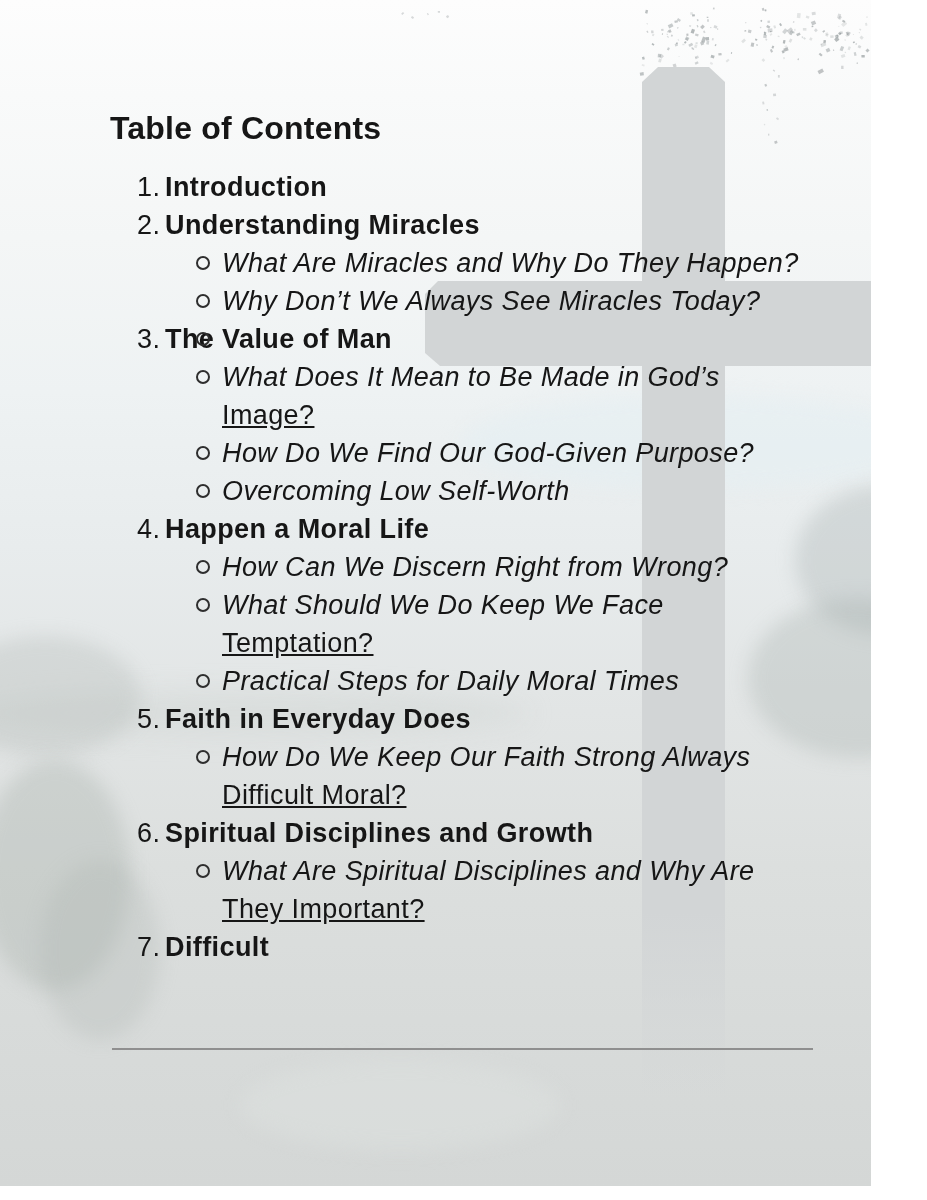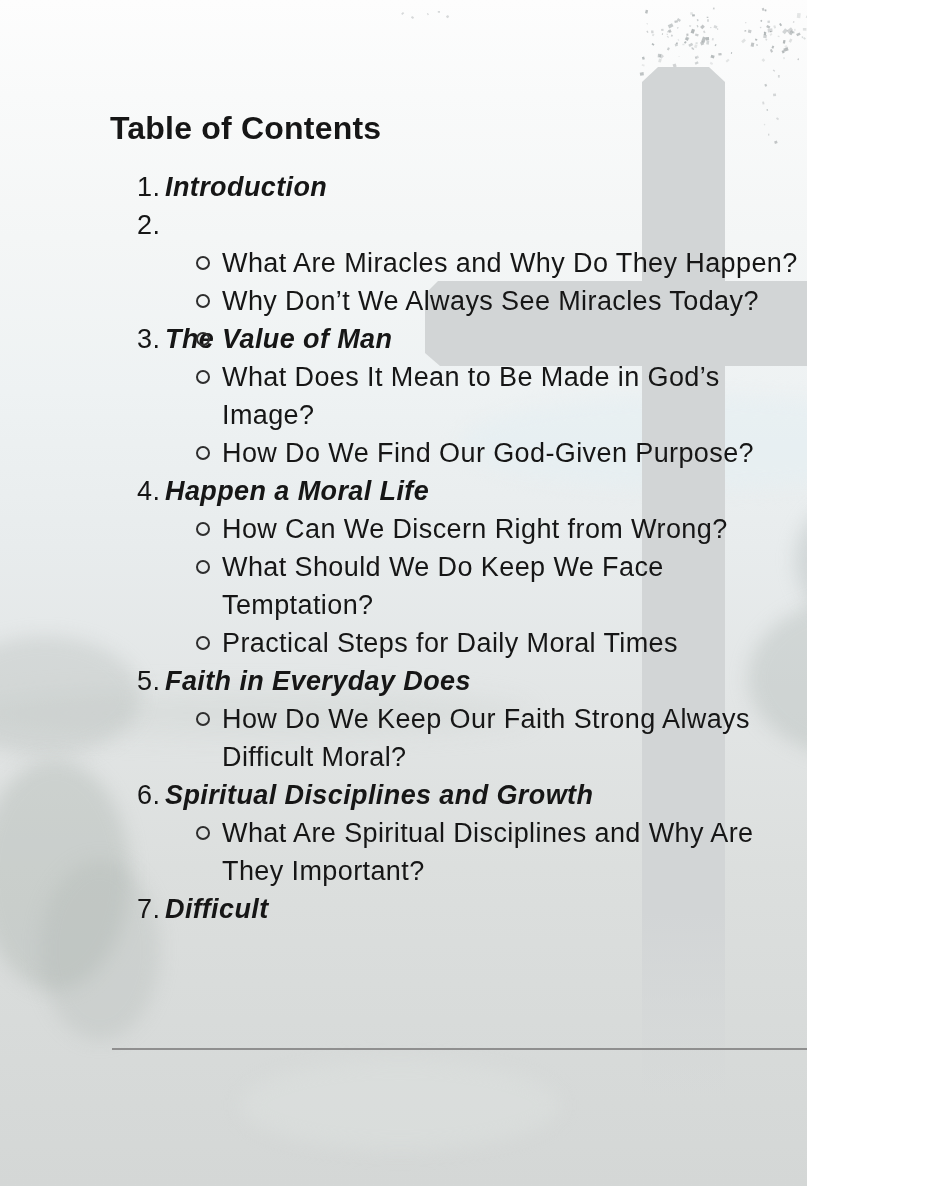--- a/index.html
+++ b/index.html
@@ -8,7 +8,7 @@
     font-family:"Liberation Sans","DejaVu Sans",sans-serif;
     -webkit-font-smoothing:antialiased;
   }
-  #stage{position:relative;width:807px;height:1200px;overflow:hidden;background:#fff;}
+  #stage{position:relative;width:871px;height:1200px;overflow:hidden;background:#fff;}
 
   
   .bg{

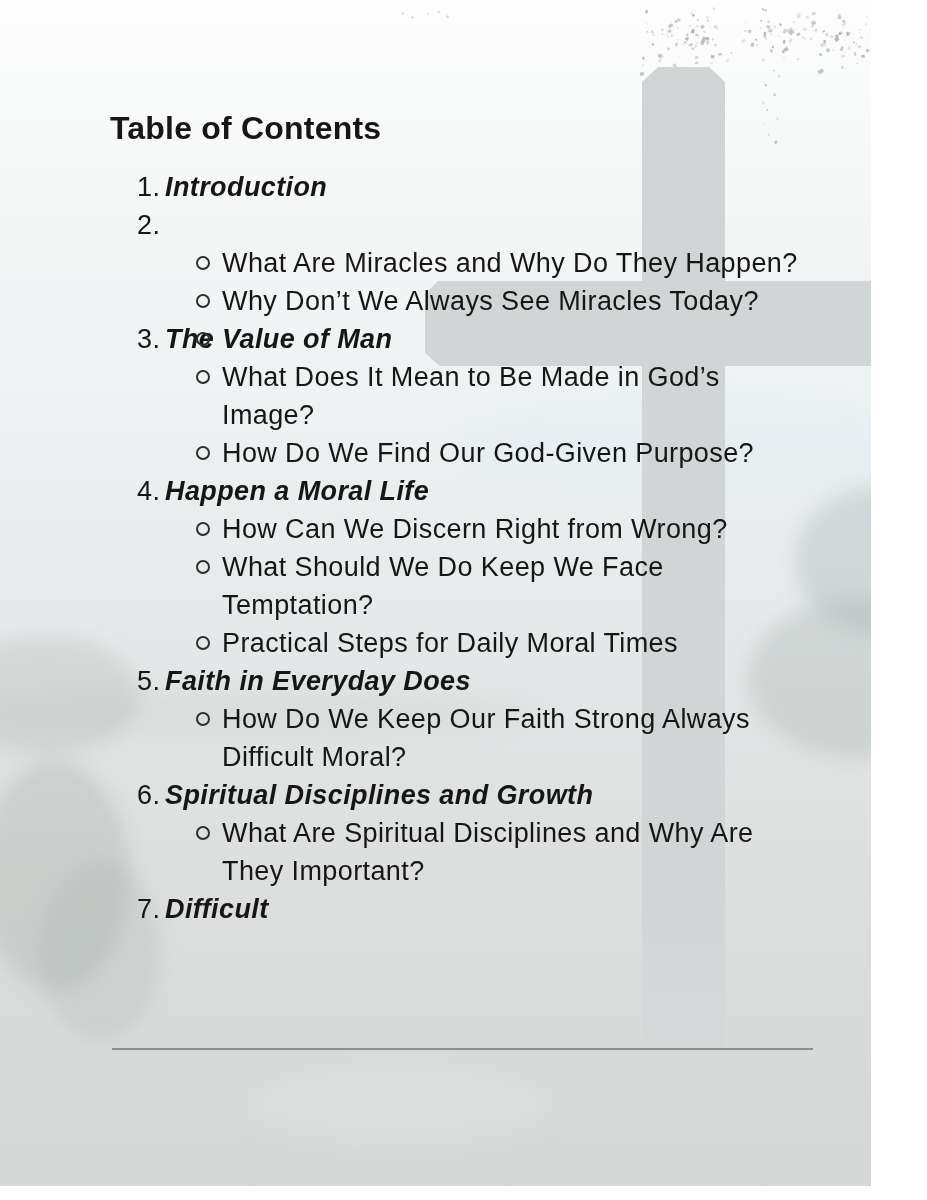--- a/index.html
+++ b/index.html
@@ -47,7 +47,7 @@
   .row{display:flex;line-height:38px;font-size:27px;letter-spacing:.4px;white-space:pre;}
   .row.main{padding-left:27px;}
   .num{width:28px;flex:none;font-weight:normal;}
-  .main .label{font-weight:bold;font-style:italic;}
+  .main .label{font-weight:bold;}
   .row.sub{padding-left:85px;}
   .bullet-box{width:27px;flex:none;position:relative;}
   .bullet{position:absolute;left:1px;top:12px;width:10px;height:10px;border:2px solid #2e2e2e;border-radius:50%;}

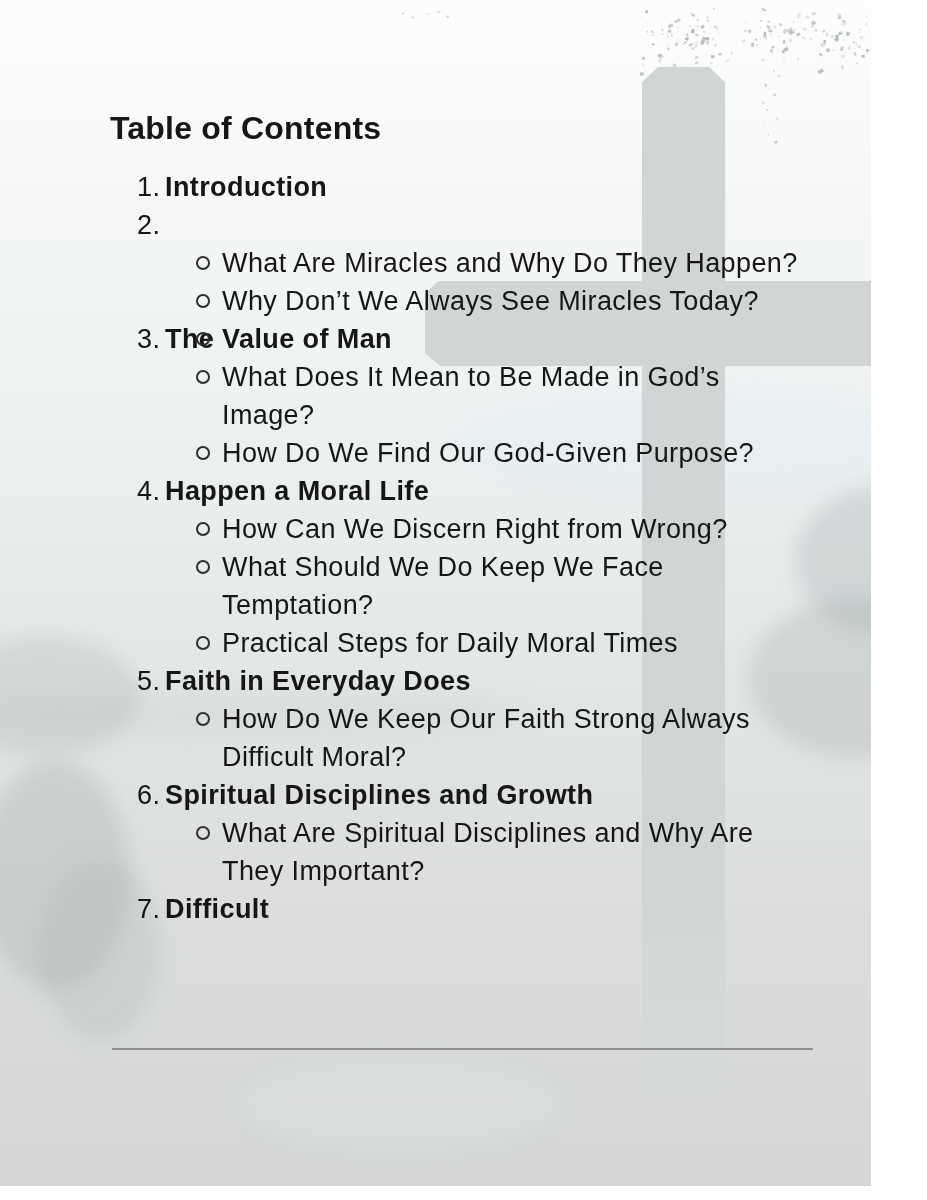--- a/index.html
+++ b/index.html
@@ -284,7 +284,7 @@
     <h1 class="toc-title">Table of Contents</h1>
     <div id="toc-list">
         <div class="row main"><span class="num">1.</span><span class="label">Introduction</span></div>
-        <div class="row main"><span class="num">2.</span></div>
+        <div class="row main"><span class="num">2.</span><span class="label">Understanding Miracles</span></div>
         <div class="row sub"><span class="bullet-box"><span class="bullet"></span></span><span>What Are Miracles and Why Do They Happen?</span></div>
         <div class="row sub"><span class="bullet-box"><span class="bullet"></span></span><span>Why Don’t We Always See Miracles Today?</span></div>
         <div class="row sub"><span class="bullet-box"><span class="bullet"></span></span></div>

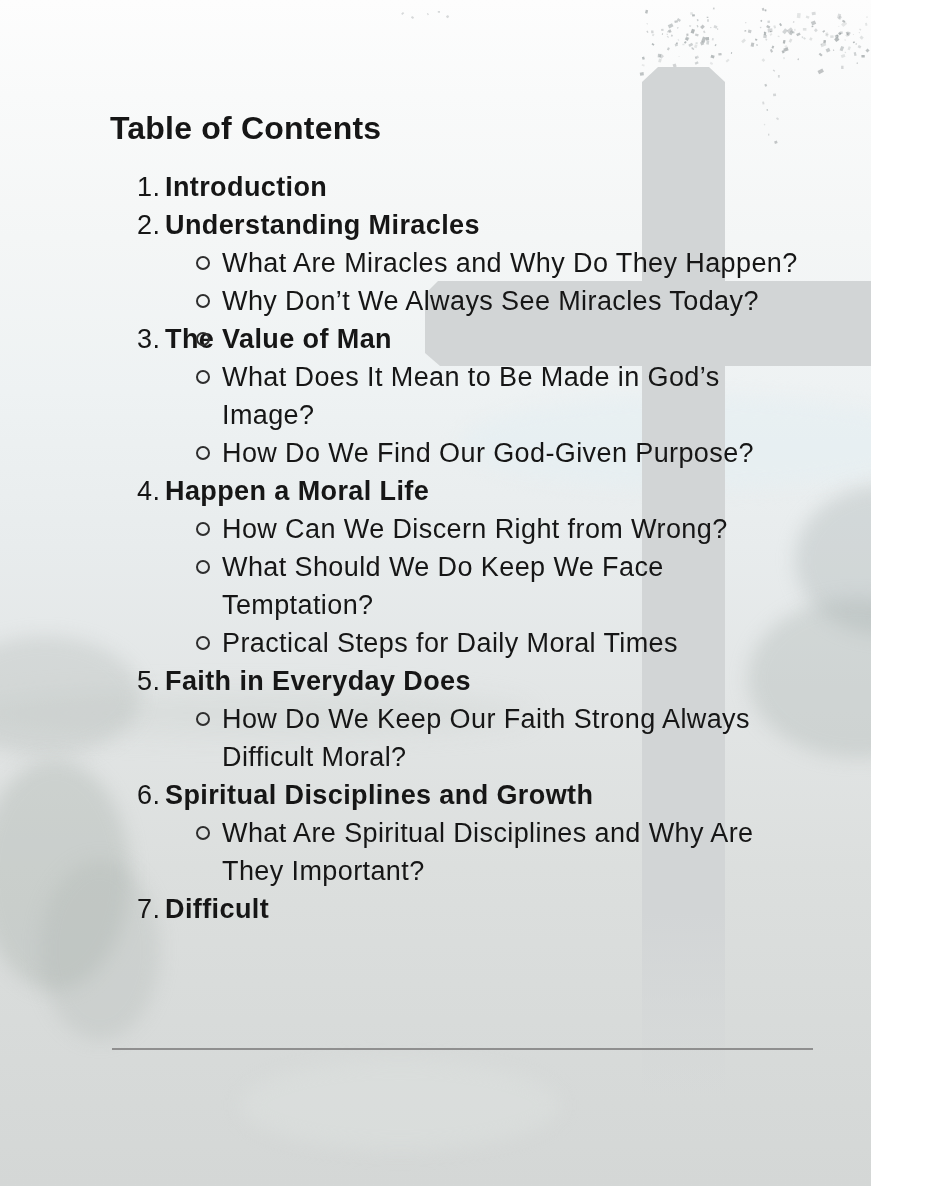--- a/index.html
+++ b/index.html
@@ -48,7 +48,7 @@
   .row.main{padding-left:27px;}
   .num{width:28px;flex:none;font-weight:normal;}
   .main .label{font-weight:bold;}
-  .row.sub{padding-left:85px;}
+  .row.sub{padding-left:85px;font-style:italic;}
   .bullet-box{width:27px;flex:none;position:relative;}
   .bullet{position:absolute;left:1px;top:12px;width:10px;height:10px;border:2px solid #2e2e2e;border-radius:50%;}
   .row.cont{padding-left:112px;}

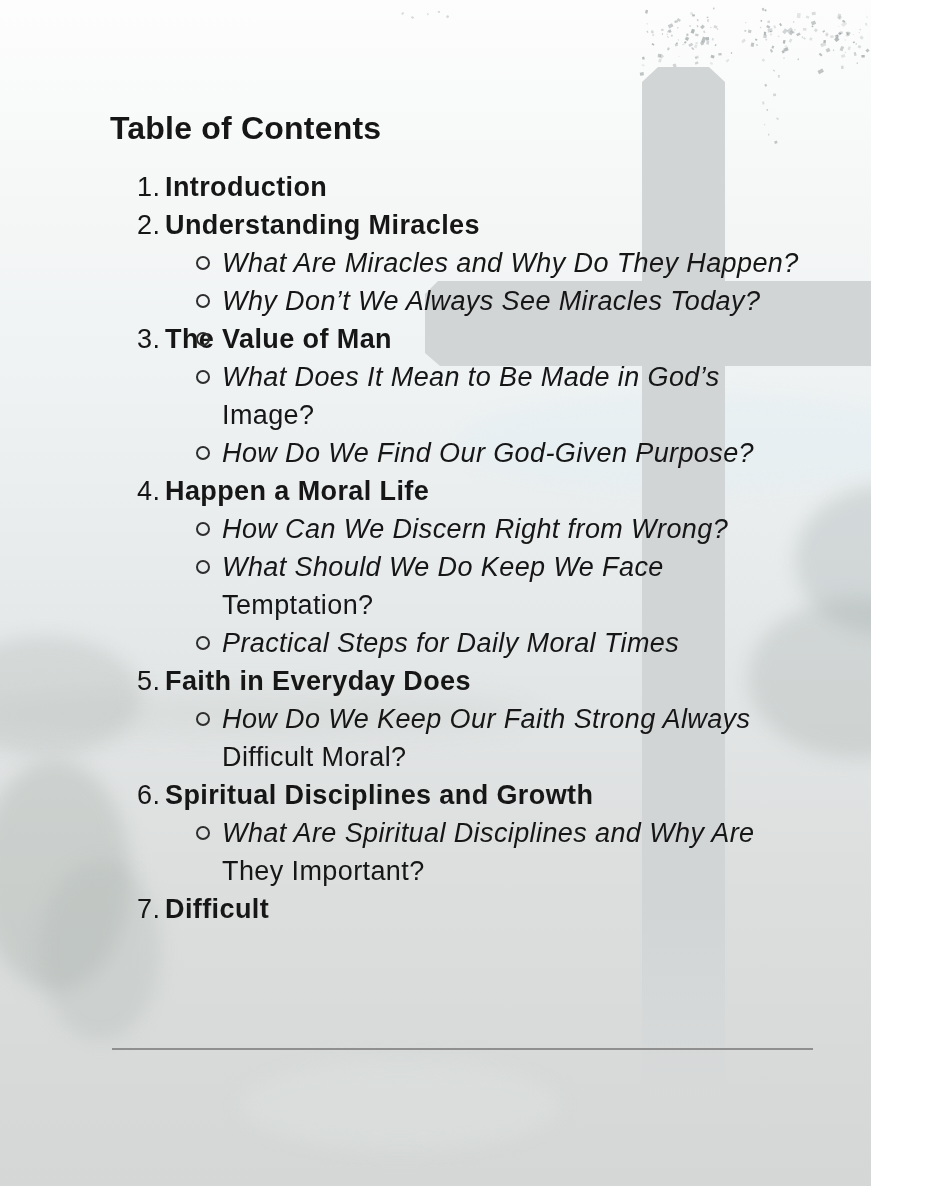--- a/index.html
+++ b/index.html
@@ -51,7 +51,7 @@
   .row.sub{padding-left:85px;font-style:italic;}
   .bullet-box{width:27px;flex:none;position:relative;}
   .bullet{position:absolute;left:1px;top:12px;width:10px;height:10px;border:2px solid #2e2e2e;border-radius:50%;}
-  .row.cont{padding-left:112px;}
+  .row.cont{padding-left:112px;text-decoration:underline;}
 
   .divider{position:absolute;left:112px;top:1048px;width:701px;height:2px;background:#8f8f8f;}
 </style>

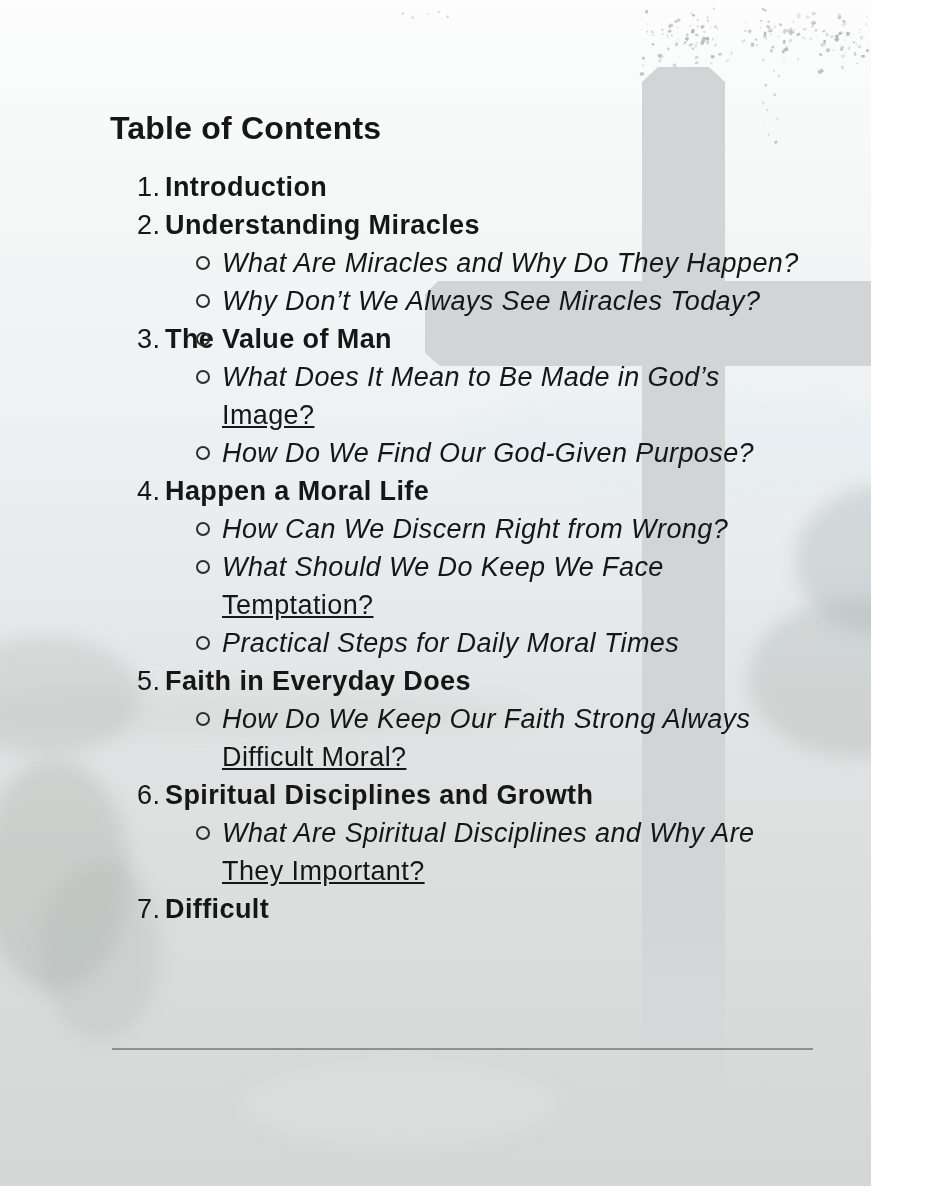--- a/index.html
+++ b/index.html
@@ -292,6 +292,7 @@
         <div class="row sub"><span class="bullet-box"><span class="bullet"></span></span><span>What Does It Mean to Be Made in God’s</span></div>
         <div class="row cont"><span>Image?</span></div>
         <div class="row sub"><span class="bullet-box"><span class="bullet"></span></span><span>How Do We Find Our God-Given Purpose?</span></div>
+        <div class="row sub"><span class="bullet-box"><span class="bullet"></span></span><span>Overcoming Low Self-Worth</span></div>
         <div class="row main"><span class="num">4.</span><span class="label">Happen a Moral Life</span></div>
         <div class="row sub"><span class="bullet-box"><span class="bullet"></span></span><span>How Can We Discern Right from Wrong?</span></div>
         <div class="row sub"><span class="bullet-box"><span class="bullet"></span></span><span>What Should We Do Keep We Face</span></div>

